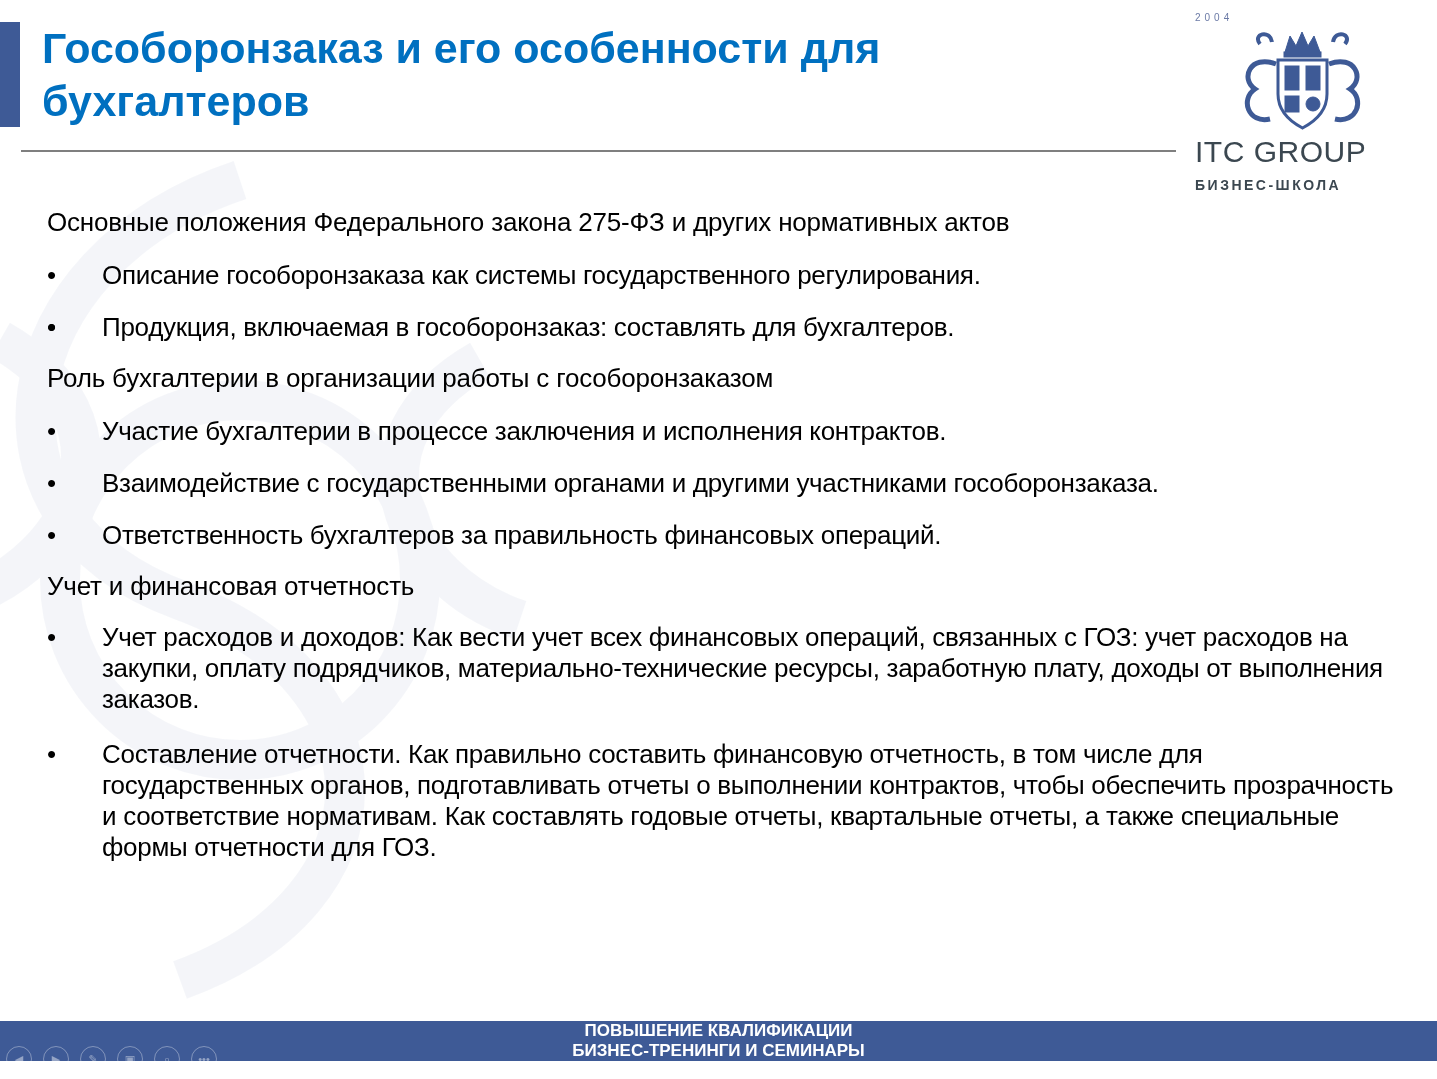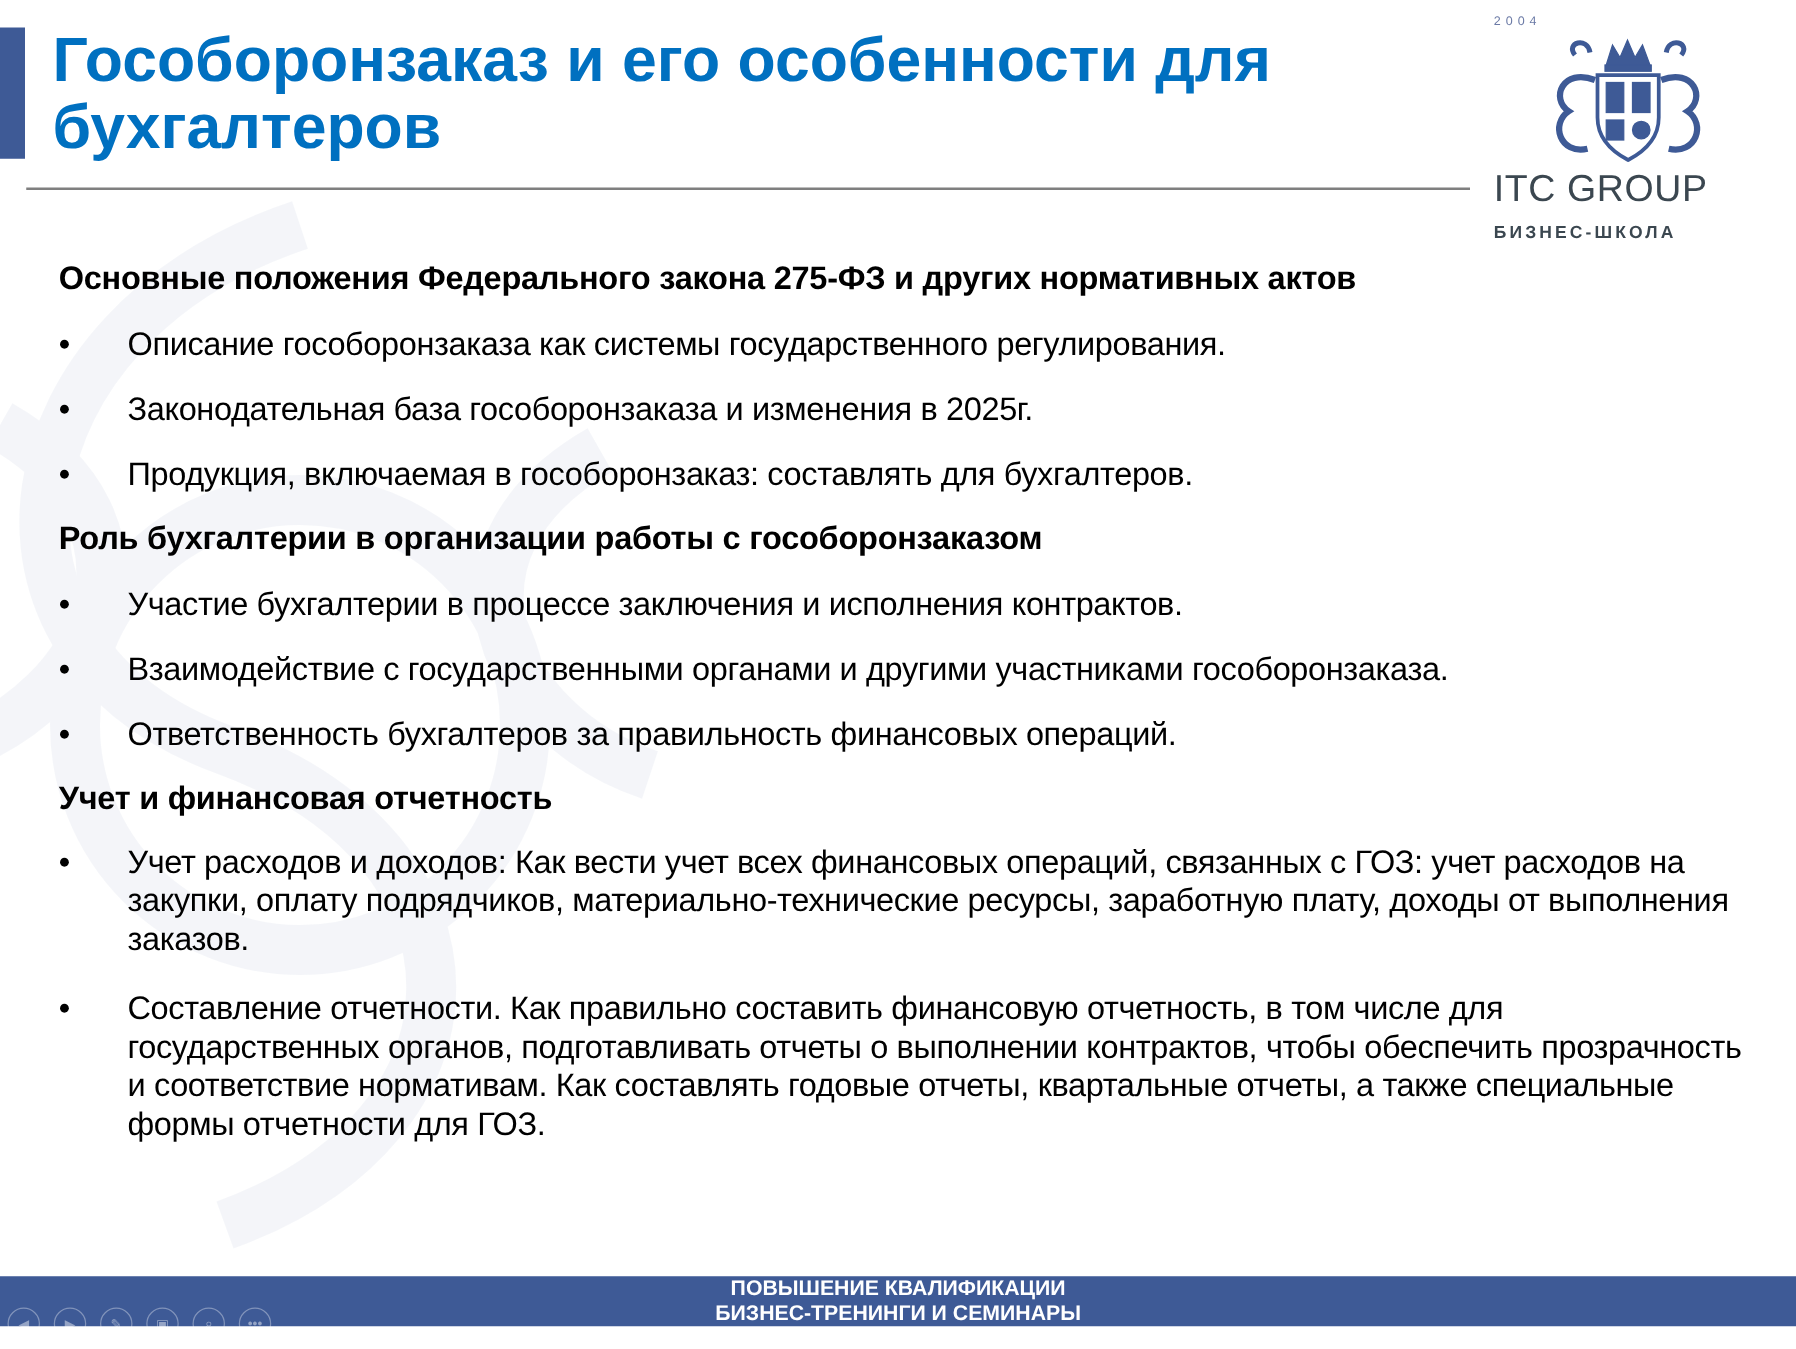--- a/index.html
+++ b/index.html
@@ -18,7 +18,7 @@
     }
     .title {
       position: absolute; left: 42px; top: 22px; width: 1000px;
-      font-size: 50px; line-height: 53px; font-weight: bold; color: #0070c0;
+      font-size: 43px; line-height: 53px; font-weight: bold; color: #0070c0;
       margin: 0;
     }
     .title-rule {

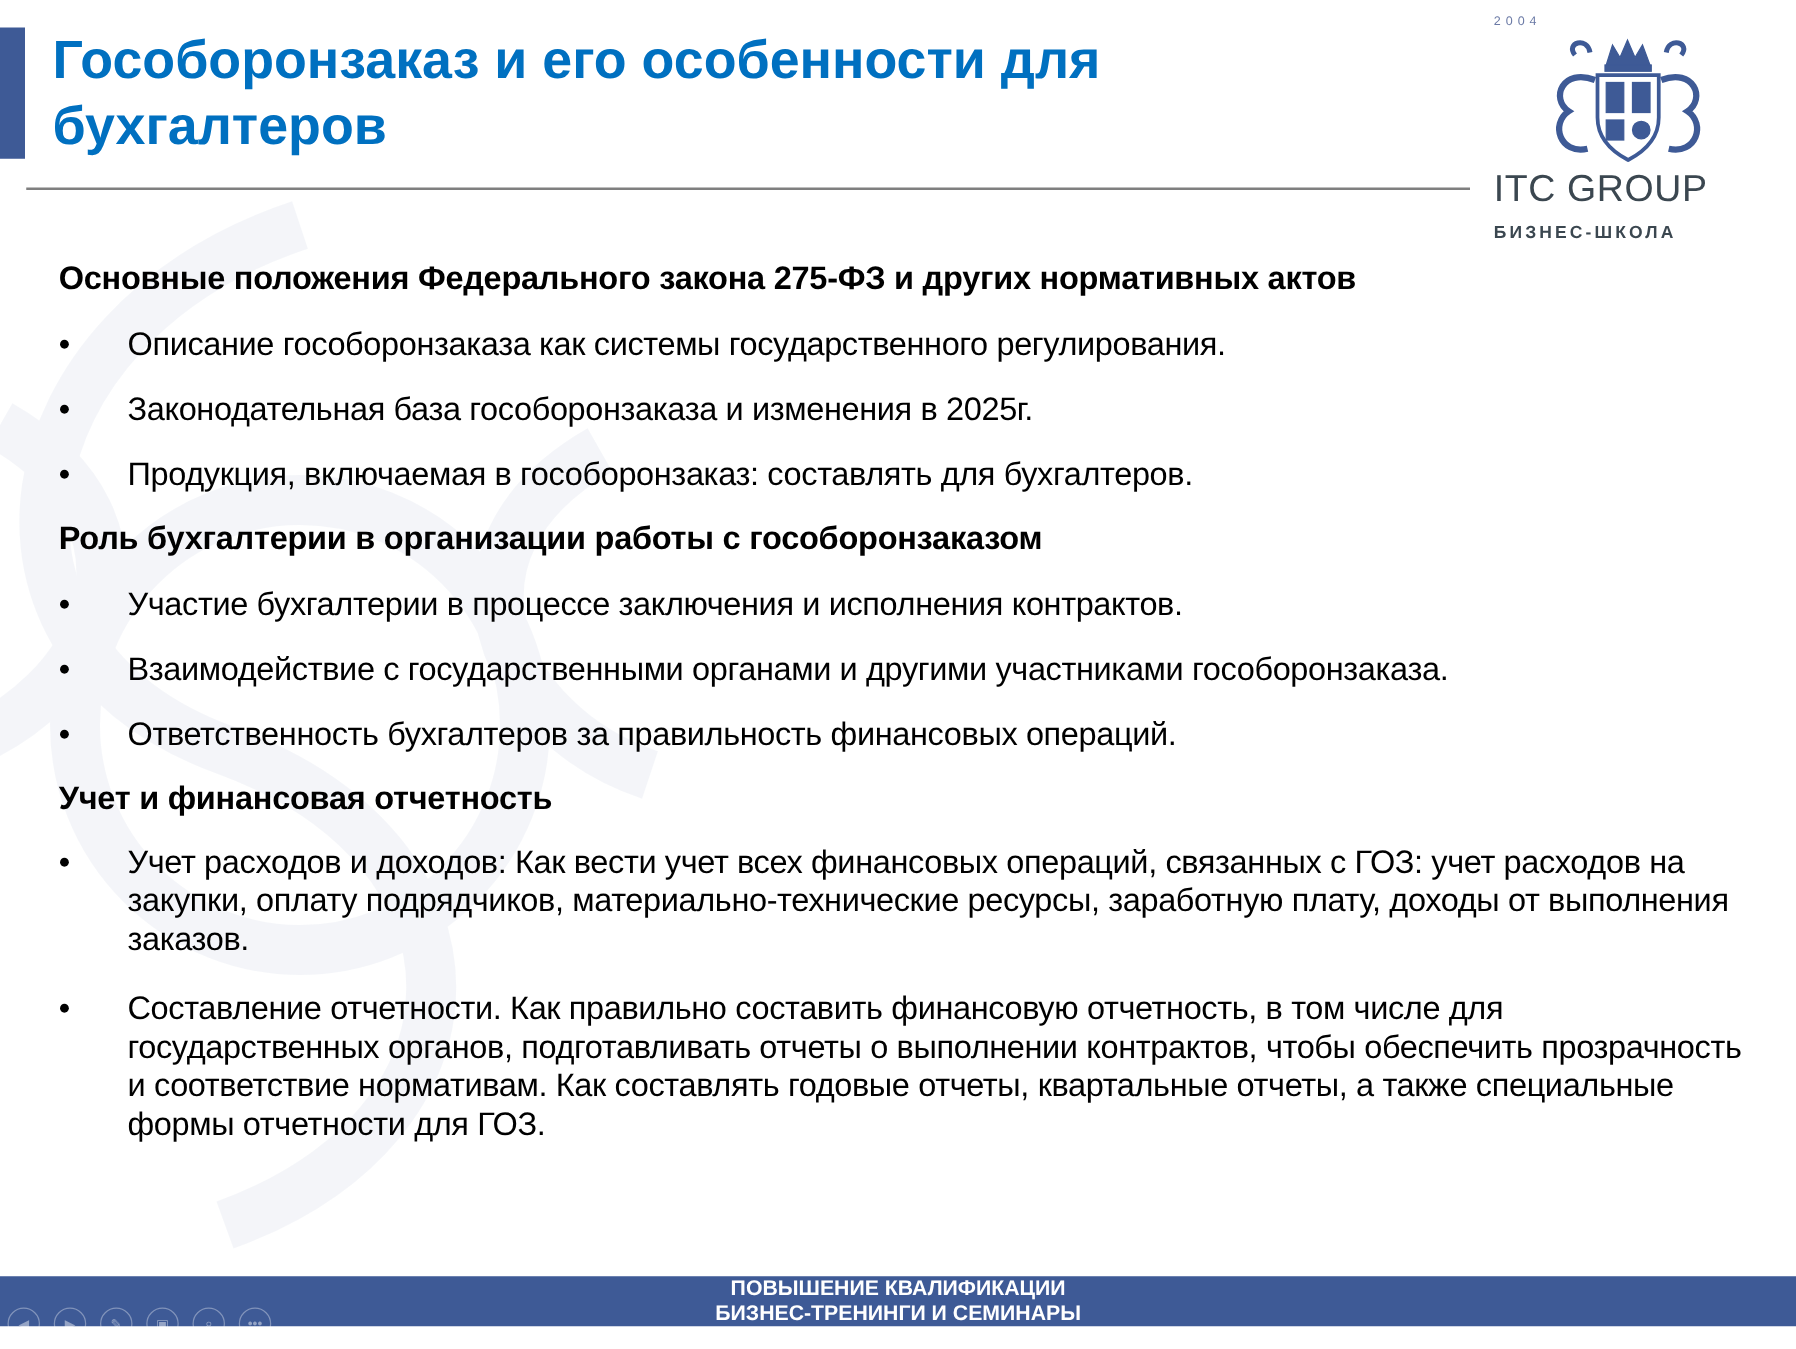--- a/index.html
+++ b/index.html
@@ -47,7 +47,7 @@
       color: #000000;
     }
     .section-heading {
-      font-size: 26px; font-weight: bold; line-height: 34px;
+      font-size: 26px; font-weight: normal; line-height: 34px;
       margin: 0; letter-spacing: -0.2px;
     }
     ul.bullets { list-style: none; margin: 0; padding: 0; }

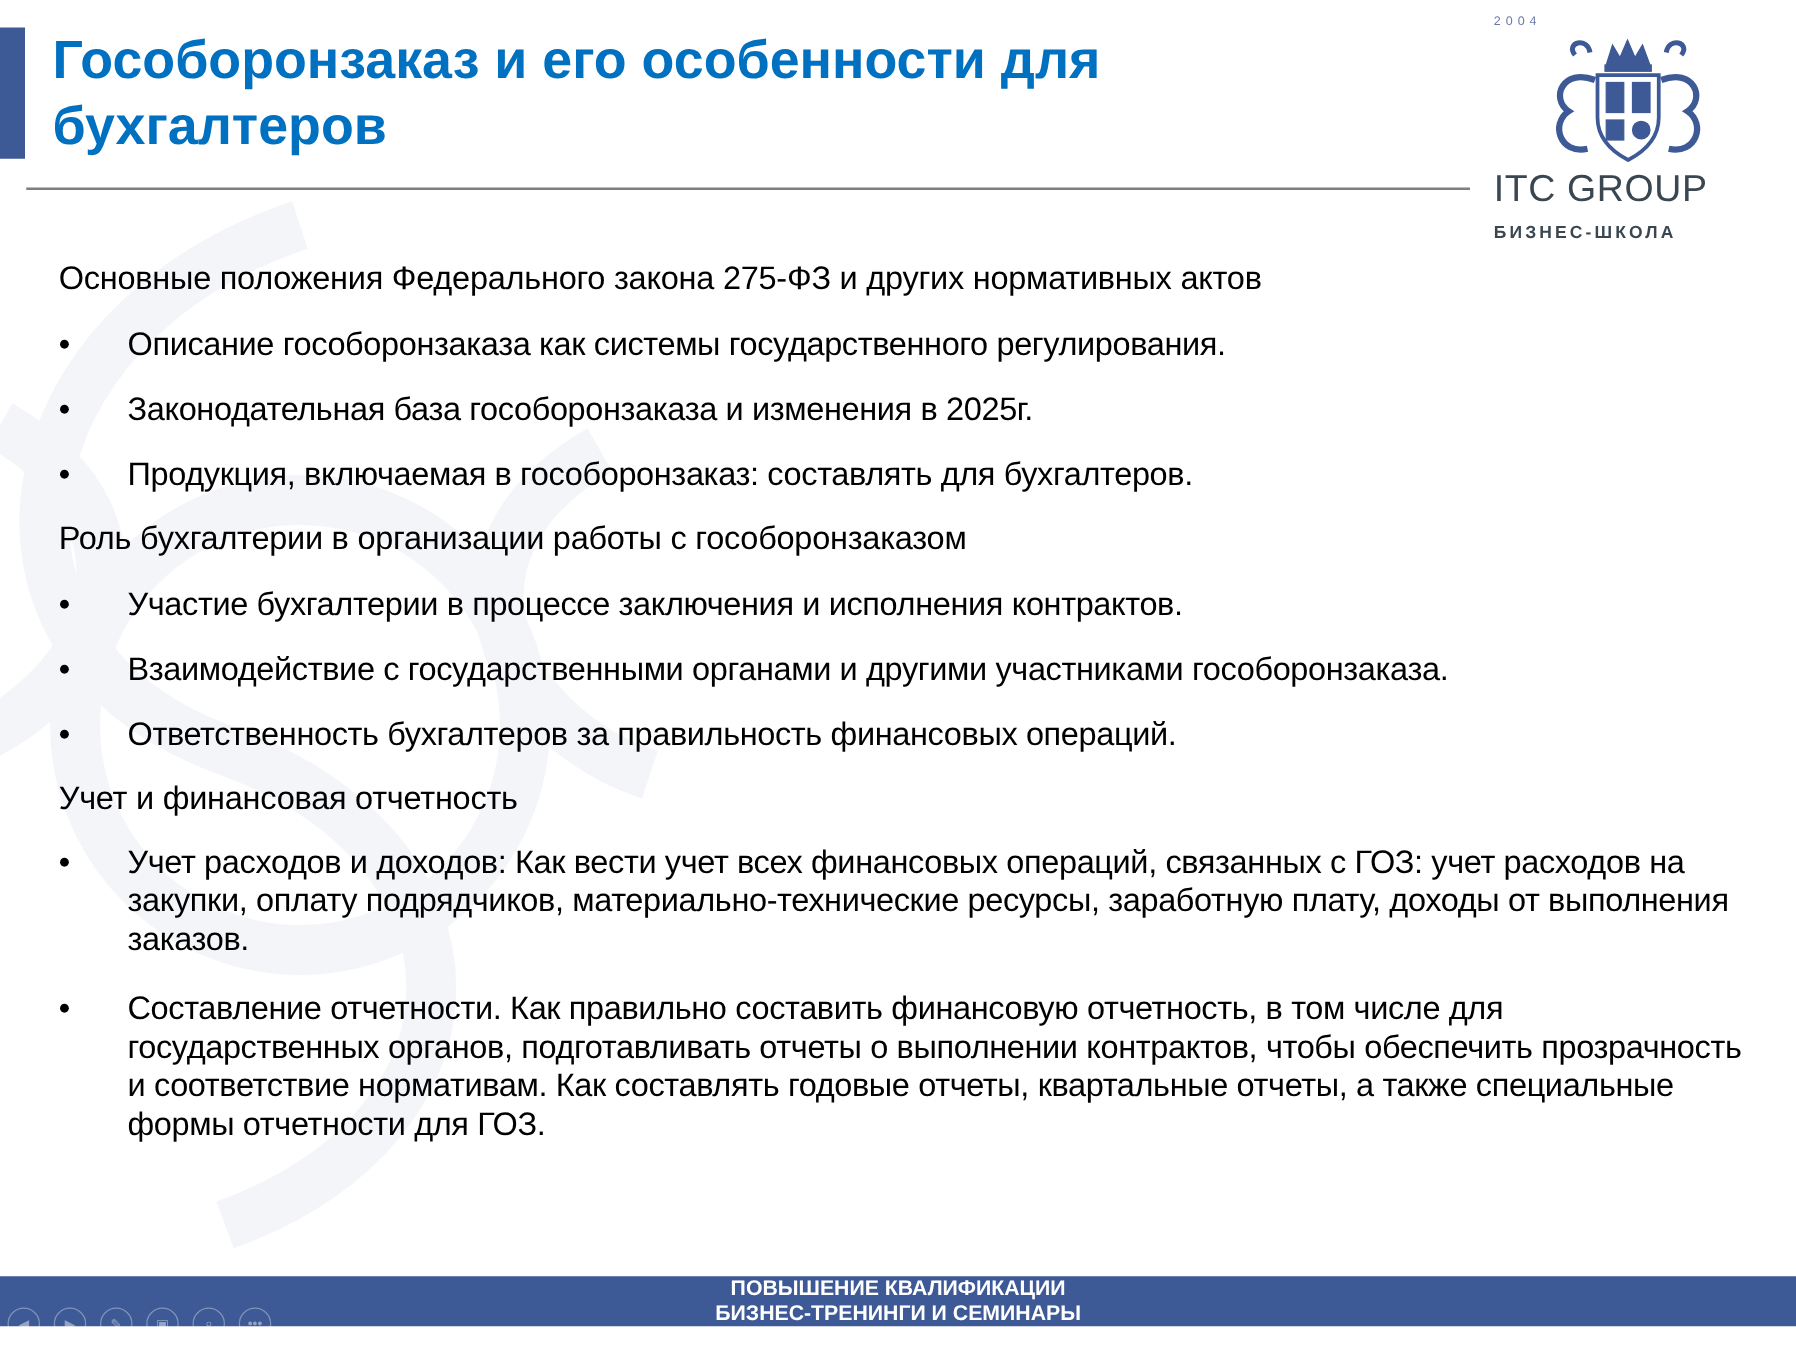--- a/index.html
+++ b/index.html
@@ -131,7 +131,7 @@
     <h2 class="section-heading">Основные положения Федерального закона 275-ФЗ и других нормативных актов</h2>
     <ul class="bullets">
       <li><span class="dot">•</span><span>Описание гособоронзаказа как системы государственного регулирования.</span></li>
-      <li><span class="dot">•</span><span>Законодательная база гособоронзаказа и изменения в 2025г.</span></li>
+      <li><span class="dot">•</span></li>
       <li><span class="dot">•</span><span>Продукция, включаемая в гособоронзаказ: составлять для бухгалтеров.</span></li>
     </ul>
   </section>

